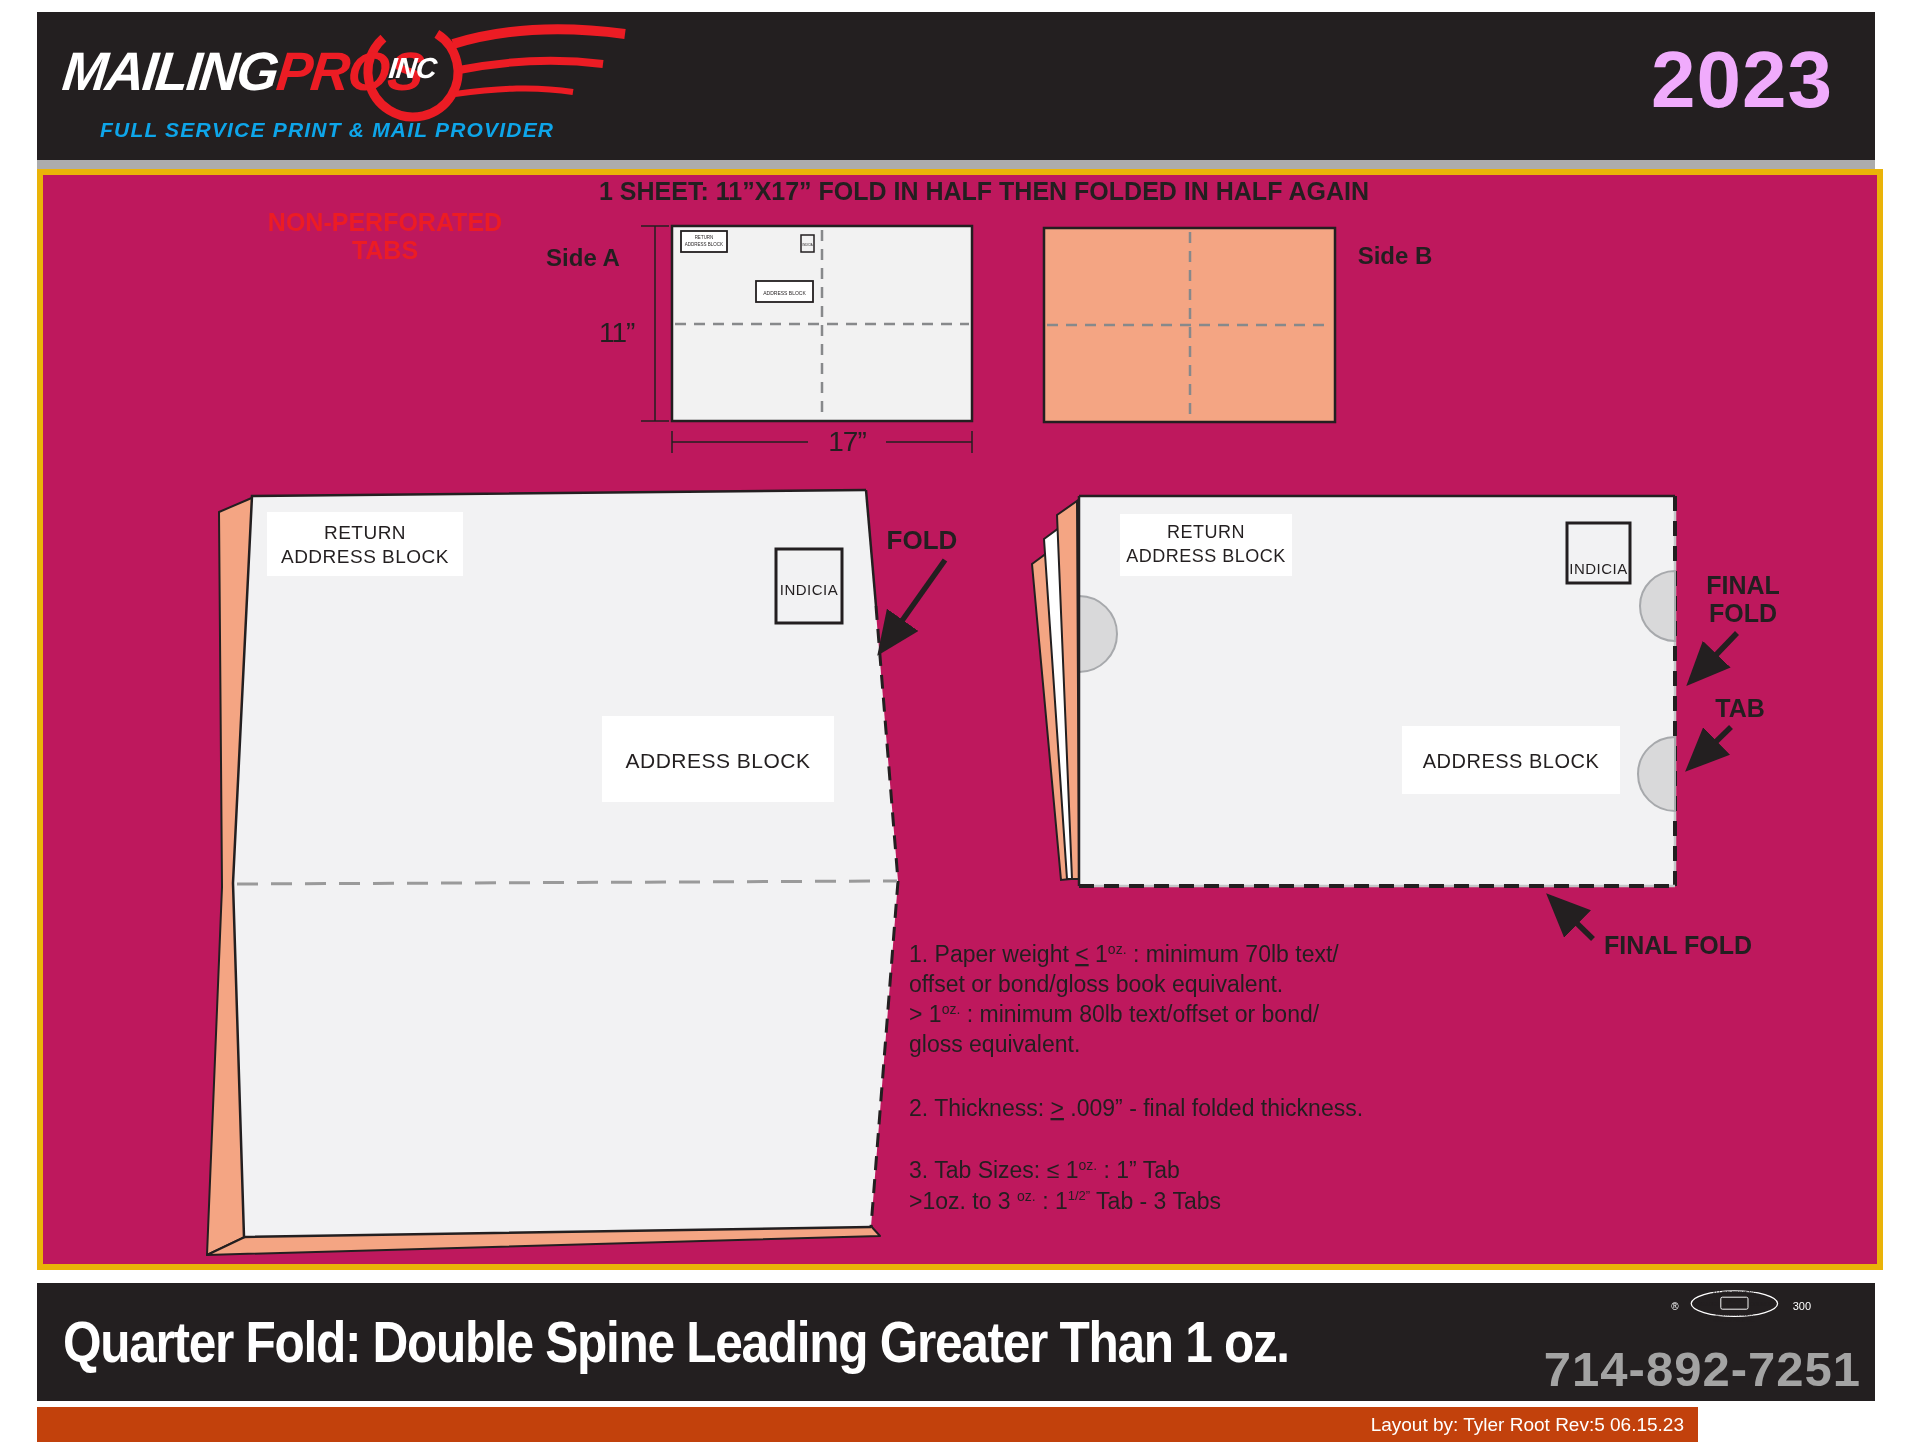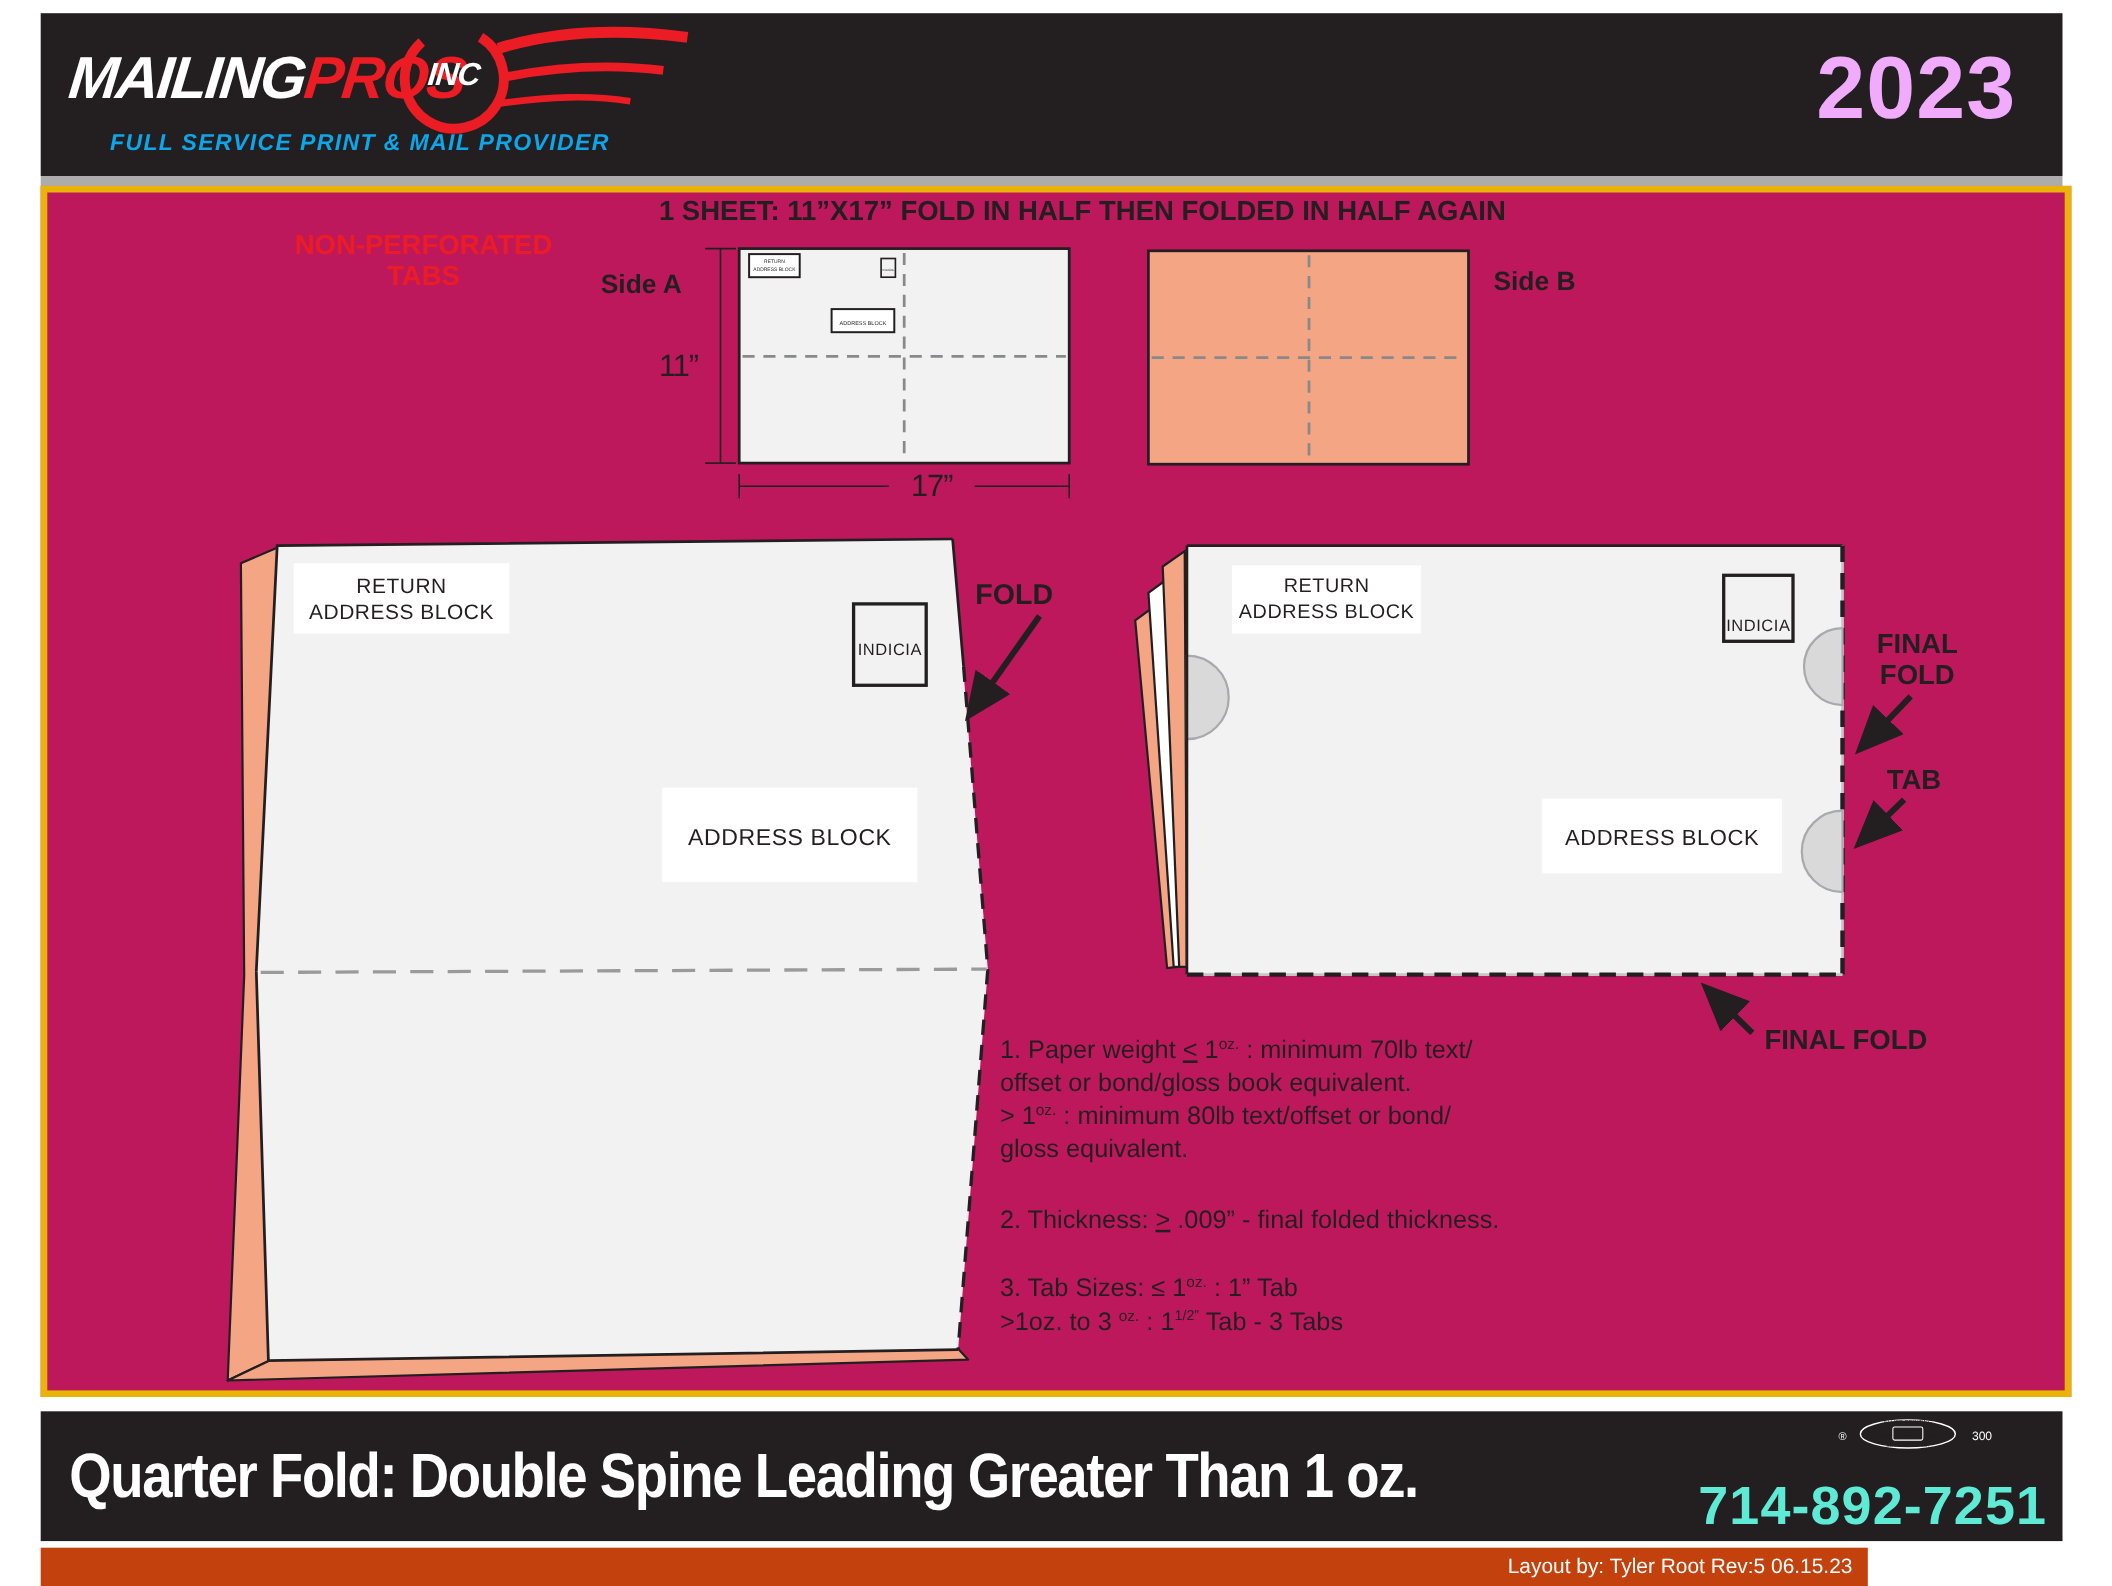--- a/index.html
+++ b/index.html
@@ -23,7 +23,7 @@
   
   .footer-bar{left:37px;top:1283px;width:1838px;height:118px;background:#231F20;}
   .footer-title{left:26px;top:26px;color:#ffffff;font-weight:700;font-size:57px;letter-spacing:-1.5px;white-space:nowrap;transform:scaleX(.87);transform-origin:left center;}
-  .footer-phone{right:14px;bottom:4px;color:#5eead4;font-weight:700;font-size:49px;letter-spacing:1px;}
+  .footer-phone{right:14px;bottom:4px;color:#a3a3a3;font-weight:700;font-size:49px;letter-spacing:1px;}
   .bug-cluster{right:64px;top:3px;display:flex;align-items:center;gap:5px;color:#ffffff;}
   .bug-reg{font-size:10px;}
   .bug-num{font-size:11px;}

